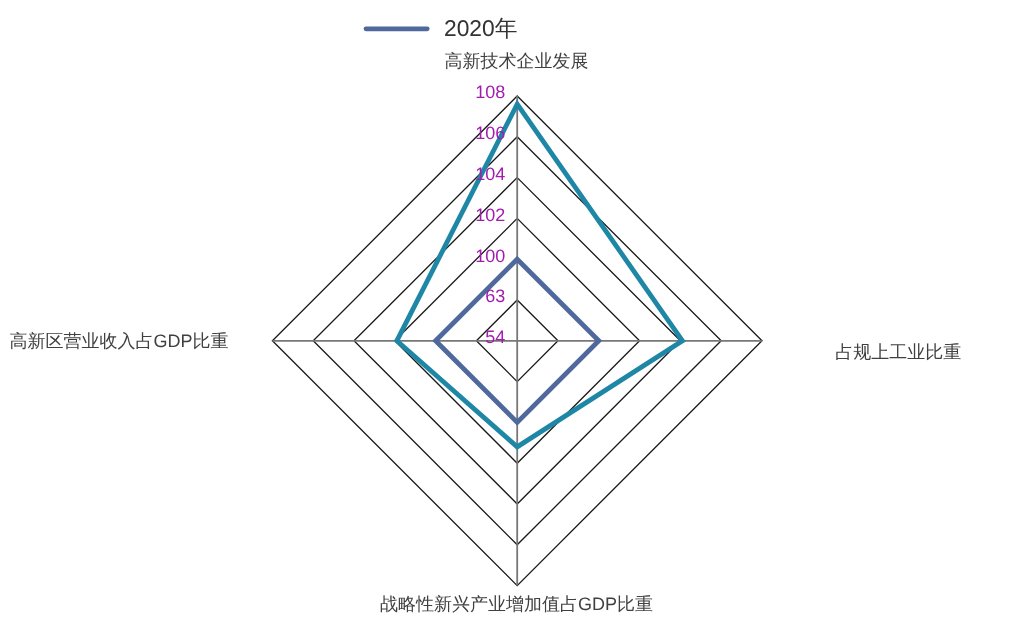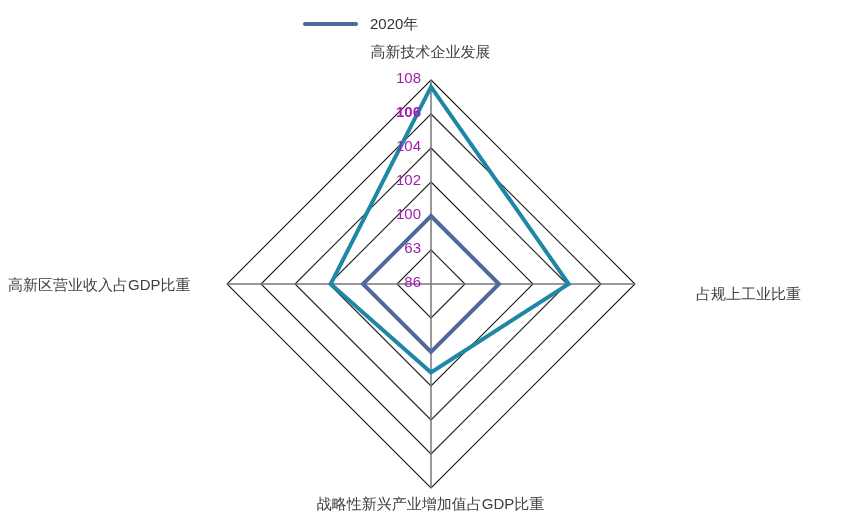--- a/index.html
+++ b/index.html
@@ -9,7 +9,7 @@
     .legend { position: absolute; top: 12px; left: 0; width: 861px; height: 24px; }
     .legend-item { position: absolute; top: 0; height: 24px; display: flex; align-items: center; }
     .legend-swatch { width: 55px; height: 4px; border-radius: 2px; margin-right: 12px; }
-    .legend-label { font-size: 15px; color: #333333; white-space: nowrap; }
+    .legend-label { font-size: 19px; color: #333333; white-space: nowrap; }
     .axis-label { position: absolute; font-size: 15px; color: #404040; white-space: nowrap; line-height: 19px; }
     .tick-label { position: absolute; font-size: 15px; color: #a21caf; width: 40px; text-align: right; line-height: 16px; }
   </style>

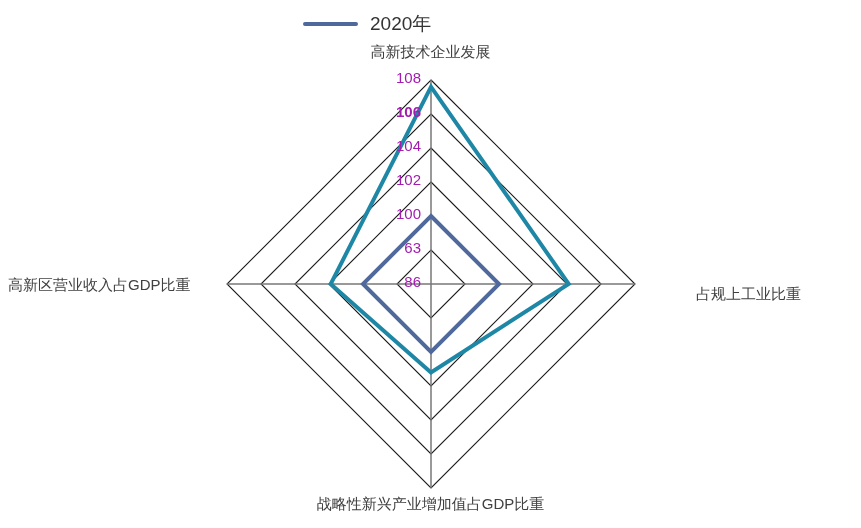--- a/index.html
+++ b/index.html
@@ -45,7 +45,7 @@
     <div class="tick-label" style="left: 381px; top: 206px;">100</div>
     <div class="tick-label" style="left: 381px; top: 172px;">102</div>
     <div class="tick-label" style="left: 381px; top: 138px;">104</div>
-    <div class="tick-label" style="left: 381px; top: 104px; font-weight: bold;">106</div>
+    <div class="tick-label" style="left: 381px; top: 104px;">106</div>
     <div class="tick-label" style="left: 381px; top: 70px;">108</div>
   </div>
 

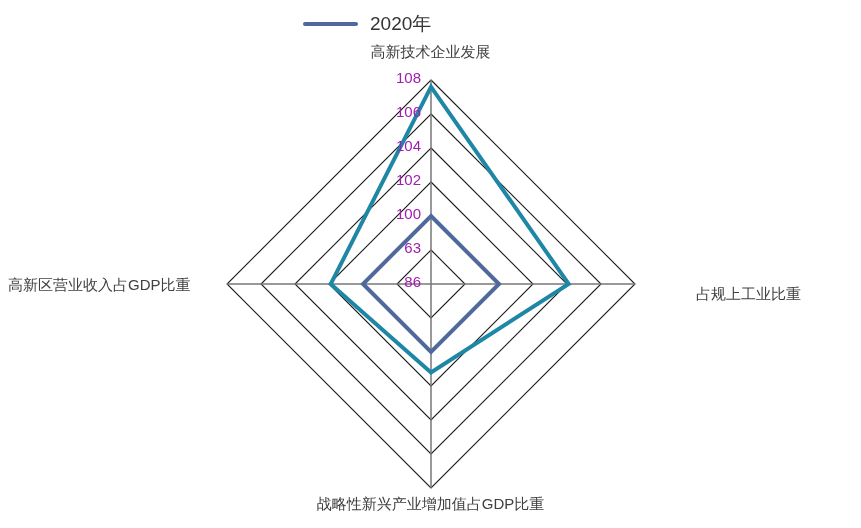--- a/index.html
+++ b/index.html
@@ -40,7 +40,7 @@
 
   
   <div id="tick-layer">
-    <div class="tick-label" style="left: 381px; top: 274px;">86</div>
+    <div class="tick-label" style="left: 381px; top: 274px;">54</div>
     <div class="tick-label" style="left: 381px; top: 240px;">63</div>
     <div class="tick-label" style="left: 381px; top: 206px;">100</div>
     <div class="tick-label" style="left: 381px; top: 172px;">102</div>

